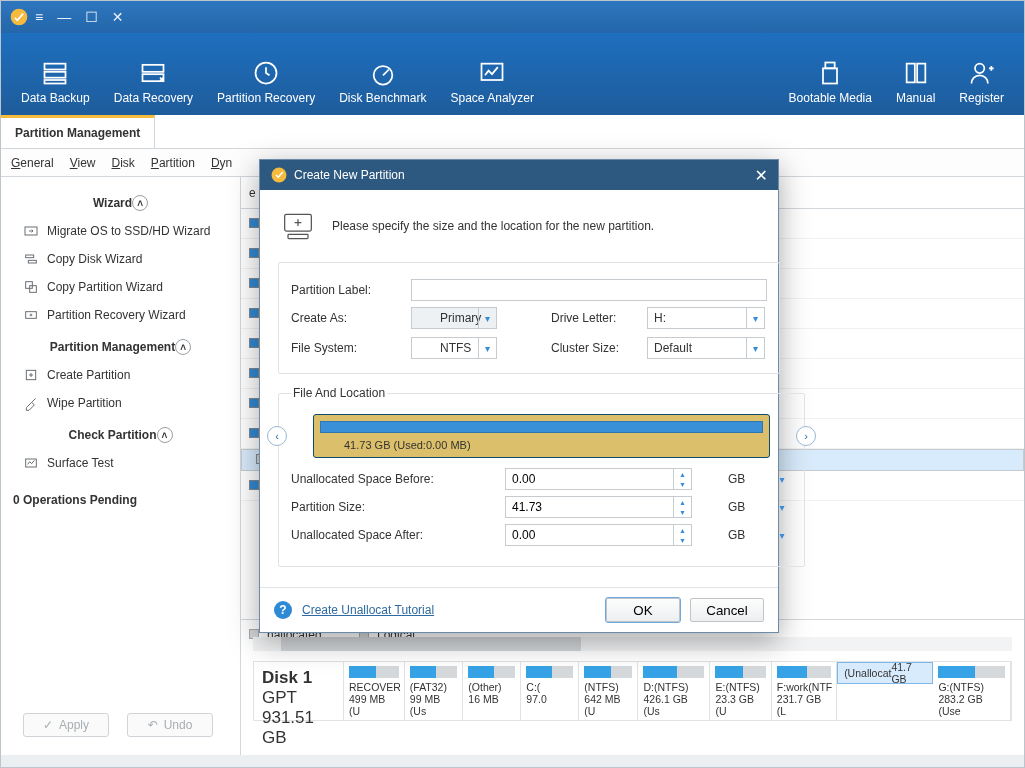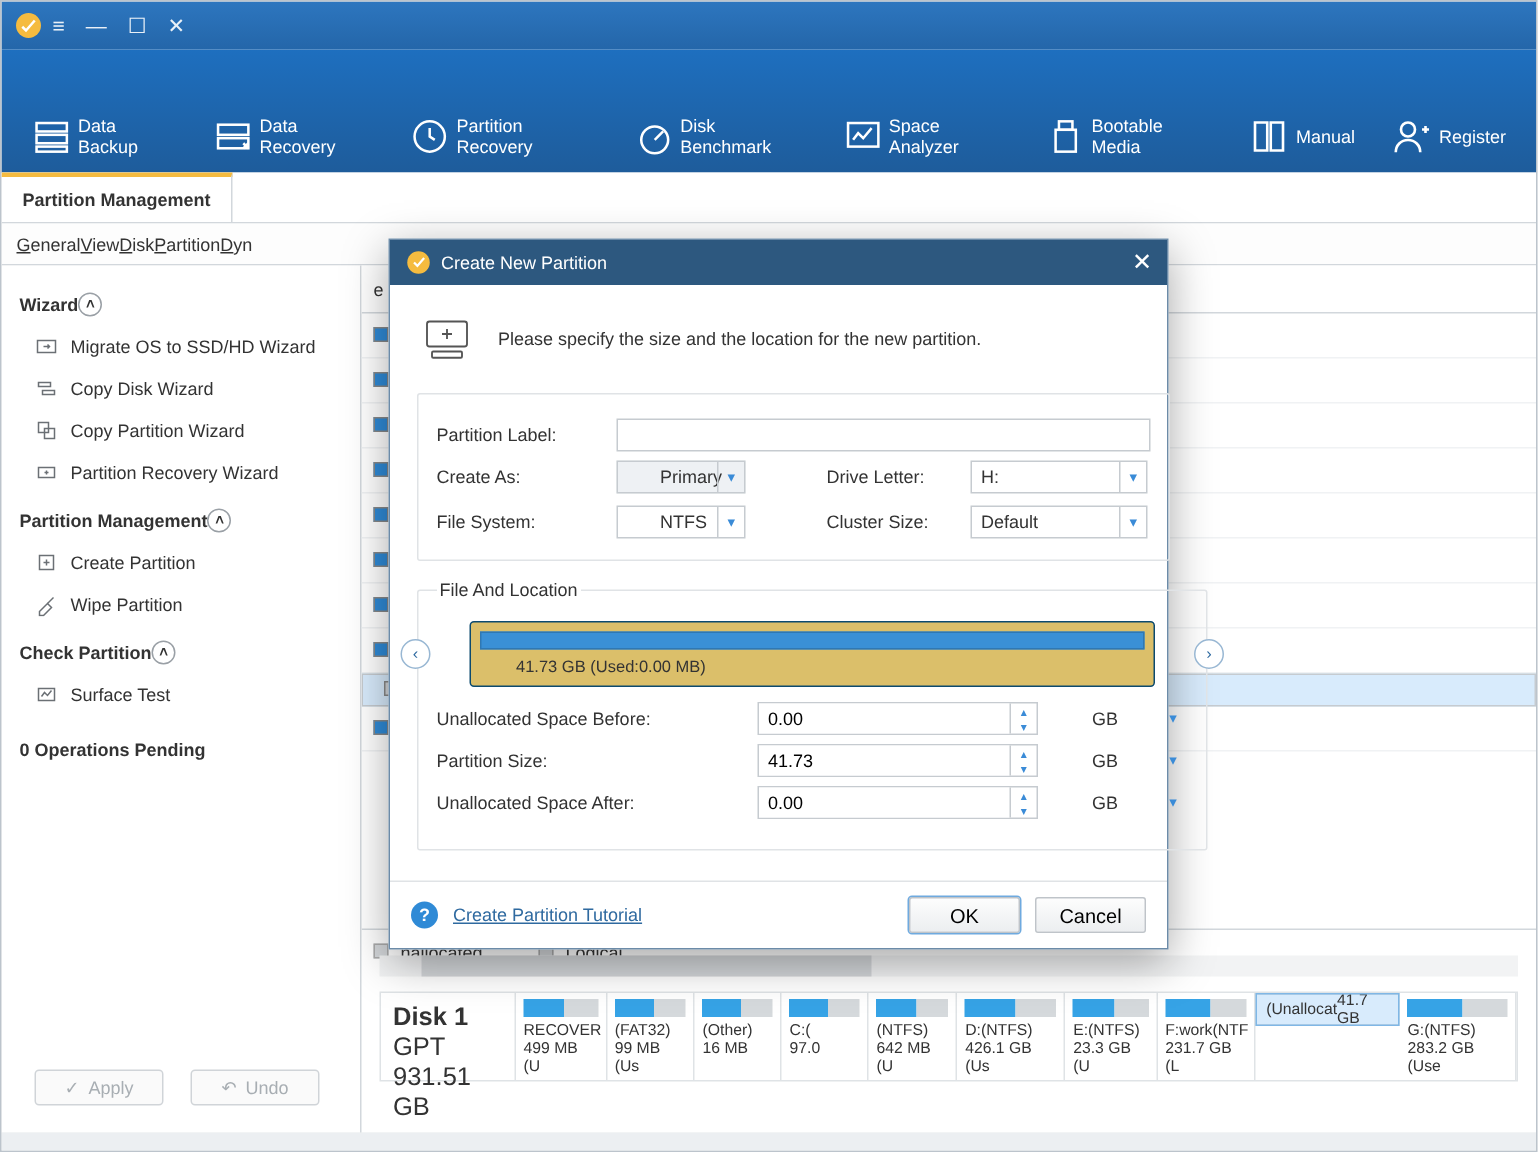--- a/index.html
+++ b/index.html
@@ -38,7 +38,7 @@
     height:82px;background:linear-gradient(#1e6fbf,#1e5c9b);
     display:flex;align-items:flex-end;padding:0 8px 10px 8px;color:#fff;
   }
-  .ribbon .rbtn{display:flex;flex-direction:row;align-items:center;gap:4px;padding:0 12px;cursor:pointer;}
+  .ribbon .rbtn{display:flex;flex-direction:column;align-items:center;gap:4px;padding:0 12px;cursor:pointer;}
   .ribbon .rbtn svg{width:28px;height:28px;}
   .ribbon .spacer{flex:1;}
   

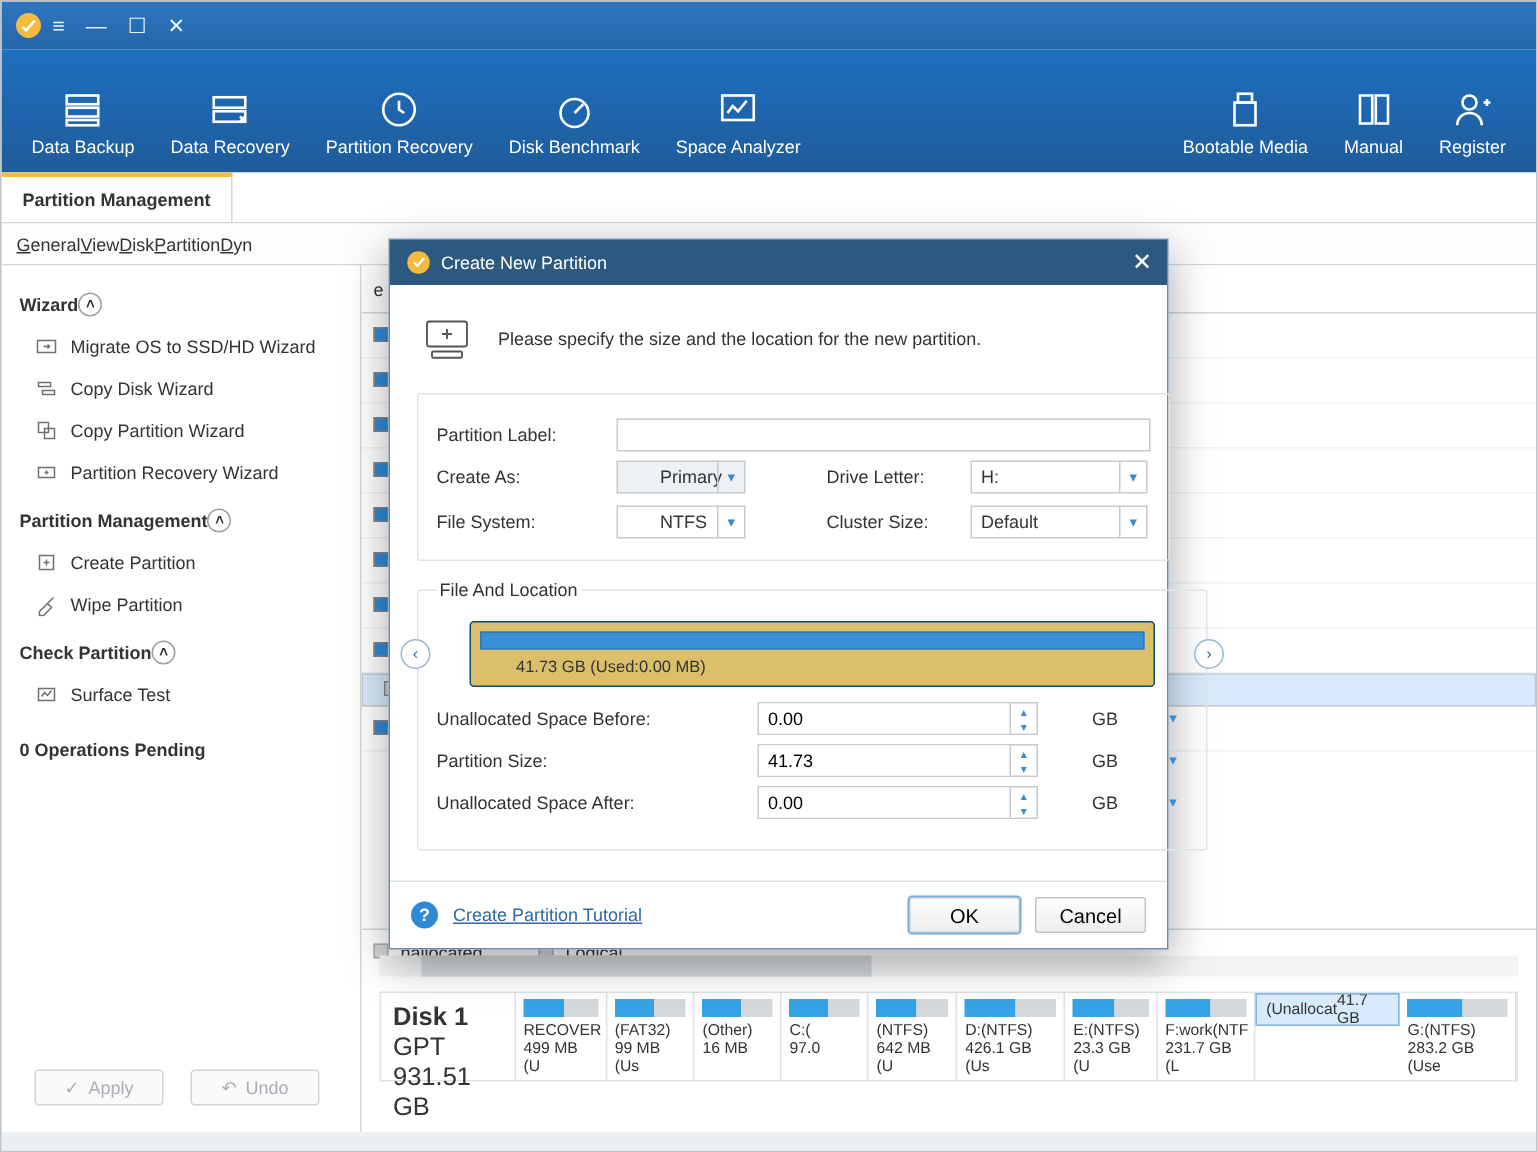--- a/index.html
+++ b/index.html
@@ -45,7 +45,7 @@
   .tabrow{height:34px;background:#fff;border-bottom:1px solid var(--border);display:flex;align-items:flex-end;}
   .tabrow .tab{padding:8px 14px;font-weight:600;border-top:3px solid #f5bb3f;border-right:1px solid var(--border);}
   
-  .menubar{height:28px;background:#fdfdfd;border-bottom:1px solid var(--border);display:flex;align-items:center;padding:0 10px;gap:0;}
+  .menubar{height:28px;background:#fdfdfd;border-bottom:1px solid var(--border);display:flex;align-items:center;padding:0 10px;gap:16px;}
   .menubar span{text-decoration:underline;text-decoration-color:transparent;cursor:pointer;}
   .menubar span::first-letter{text-decoration:underline;}
   

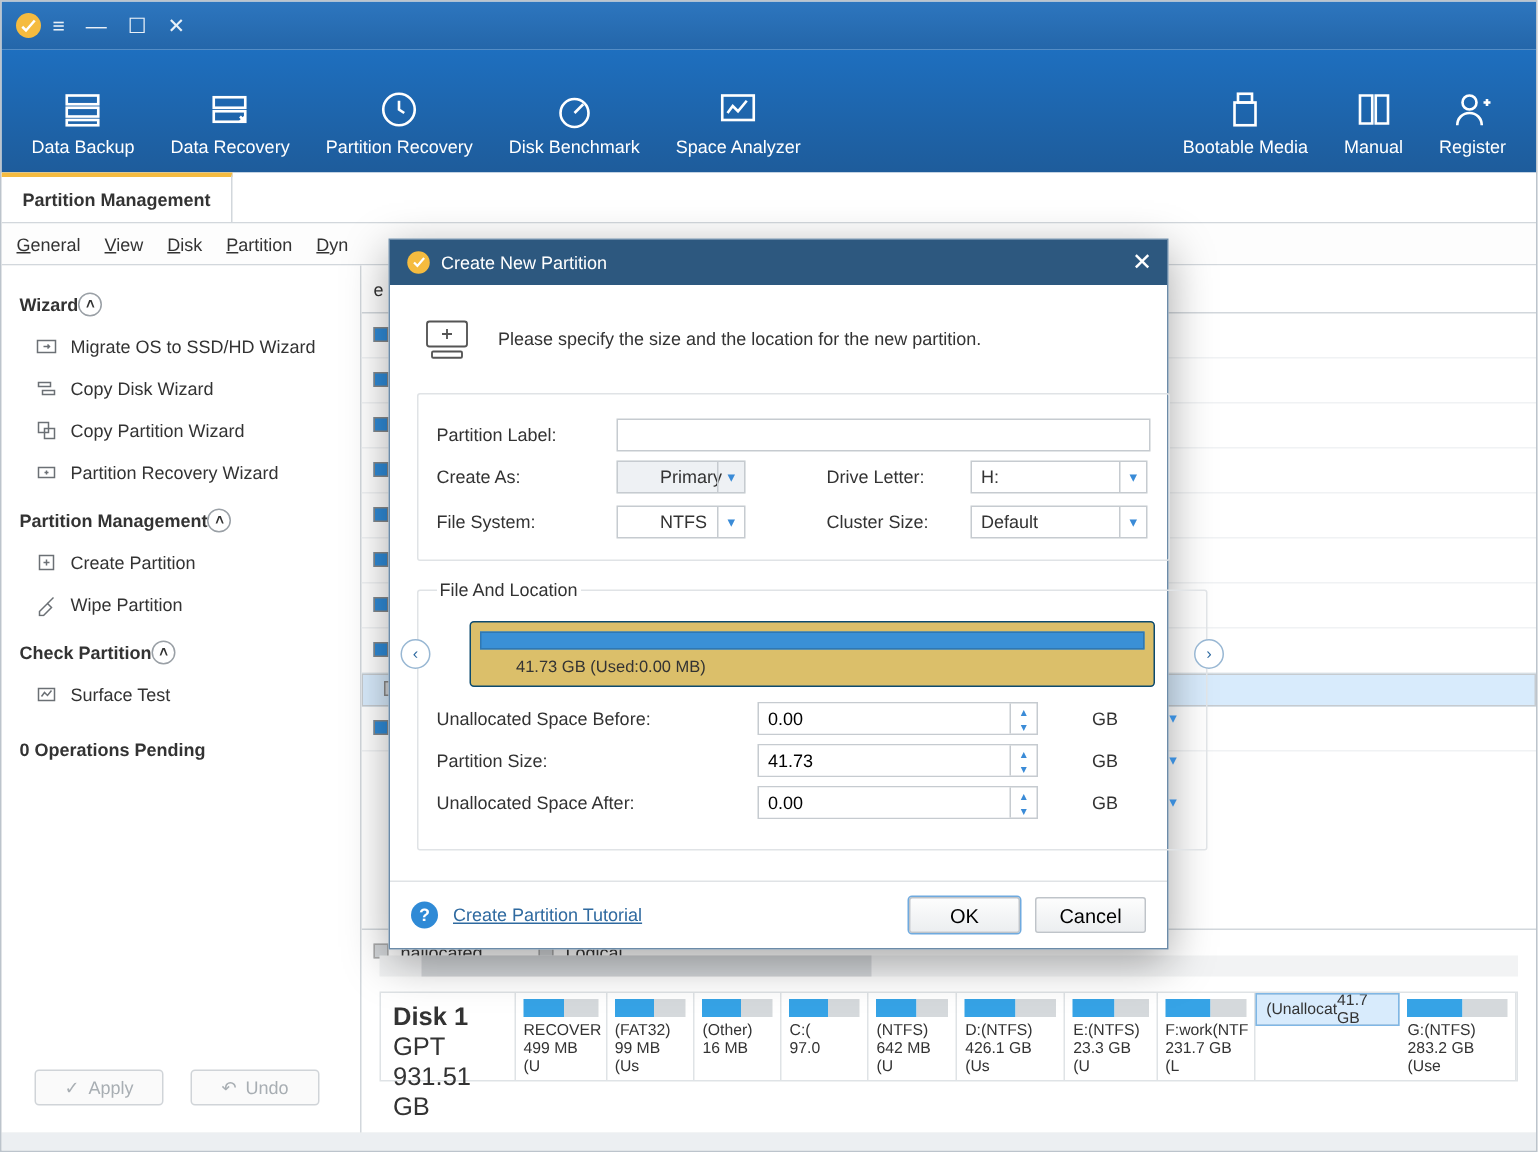--- a/index.html
+++ b/index.html
@@ -53,7 +53,7 @@
   .footer{height:14px;background:#eceff2;}
   
   .sidebar{width:240px;border-right:1px solid var(--border);padding:8px 12px;overflow:hidden;}
-  .sb-group{font-weight:700;padding:10px 0 6px 0;display:flex;align-items:center;justify-content:flex-start;}
+  .sb-group{font-weight:700;padding:10px 0 6px 0;display:flex;align-items:center;justify-content:center;}
   .sb-group .chev{width:16px;height:16px;border:1px solid #9aa0a6;border-radius:50%;display:inline-flex;align-items:center;justify-content:center;font-size:10px;}
   .sb-item{display:flex;align-items:center;gap:8px;padding:6px 0 6px 10px;cursor:pointer;}
   .sb-item svg{width:16px;height:16px;stroke:#6b7075;fill:none;stroke-width:1.5;}

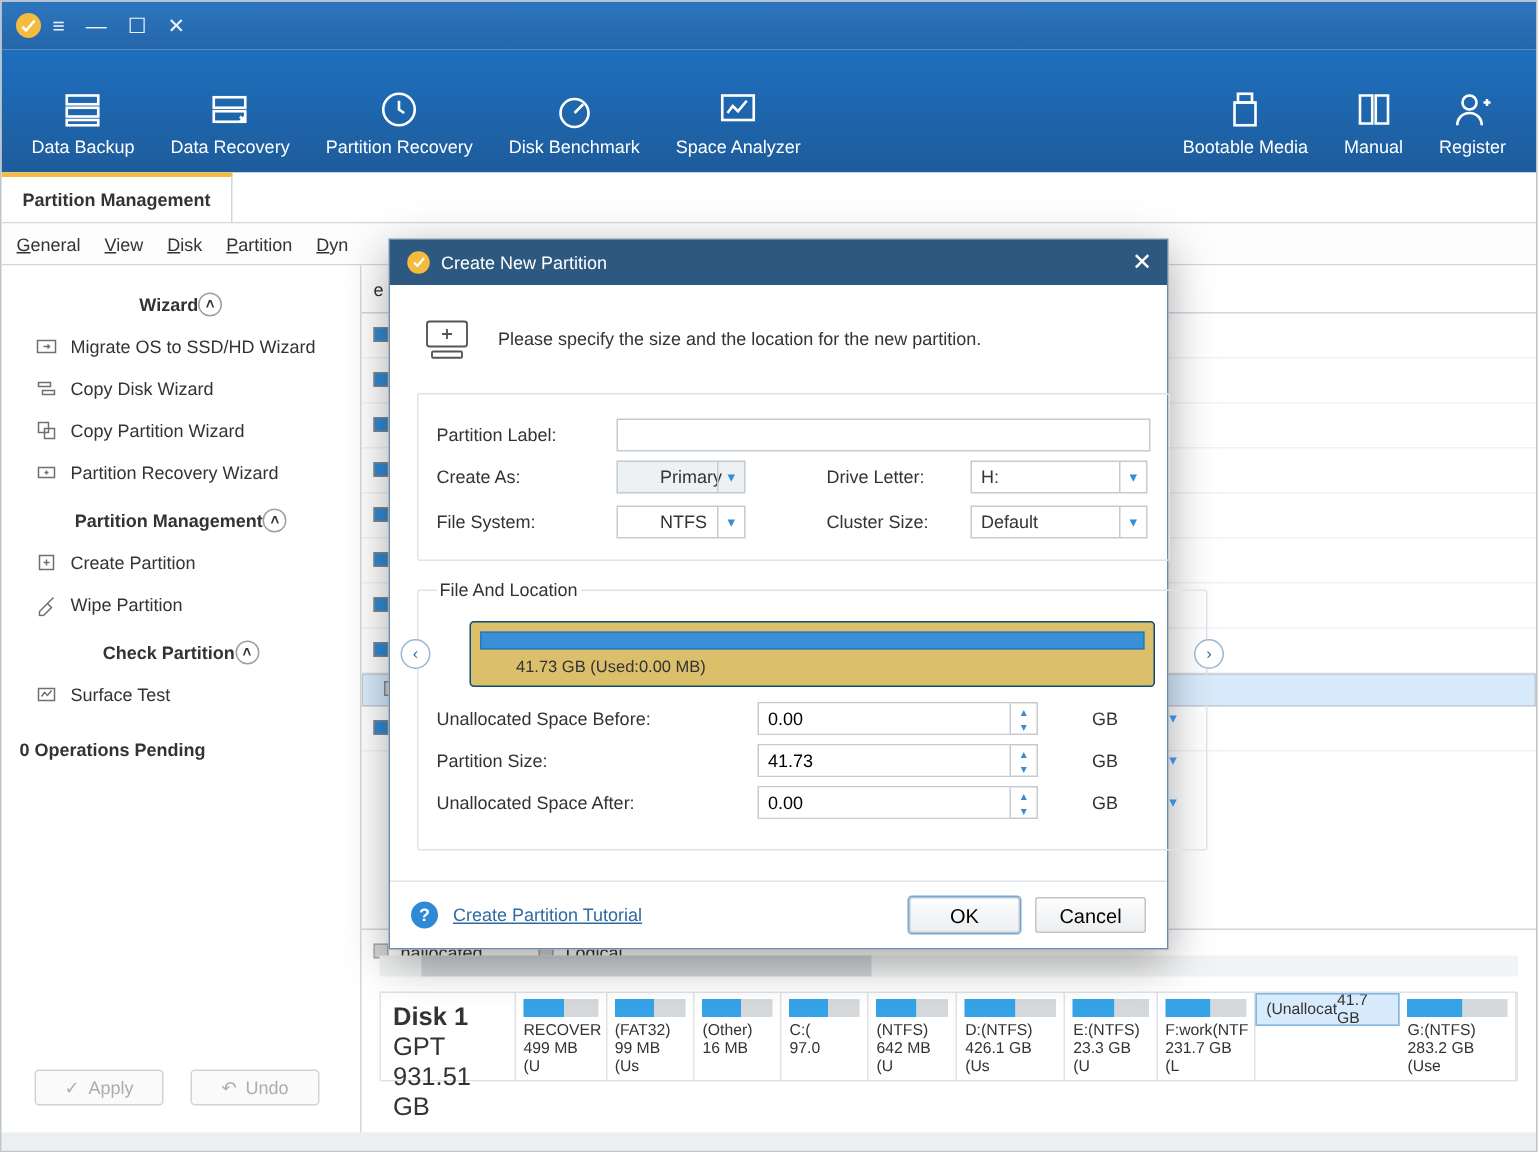--- a/index.html
+++ b/index.html
@@ -540,7 +540,7 @@
   </div>
   <div class="m-foot">
     <span class="help">?</span>
-    <a href="#">Create Partition Tutorial</a>
+    <a href="#">Create Unallocat Tutorial</a>
     <span class="sp"></span>
     <button class="btn primary">OK</button>
     <button class="btn">Cancel</button>

